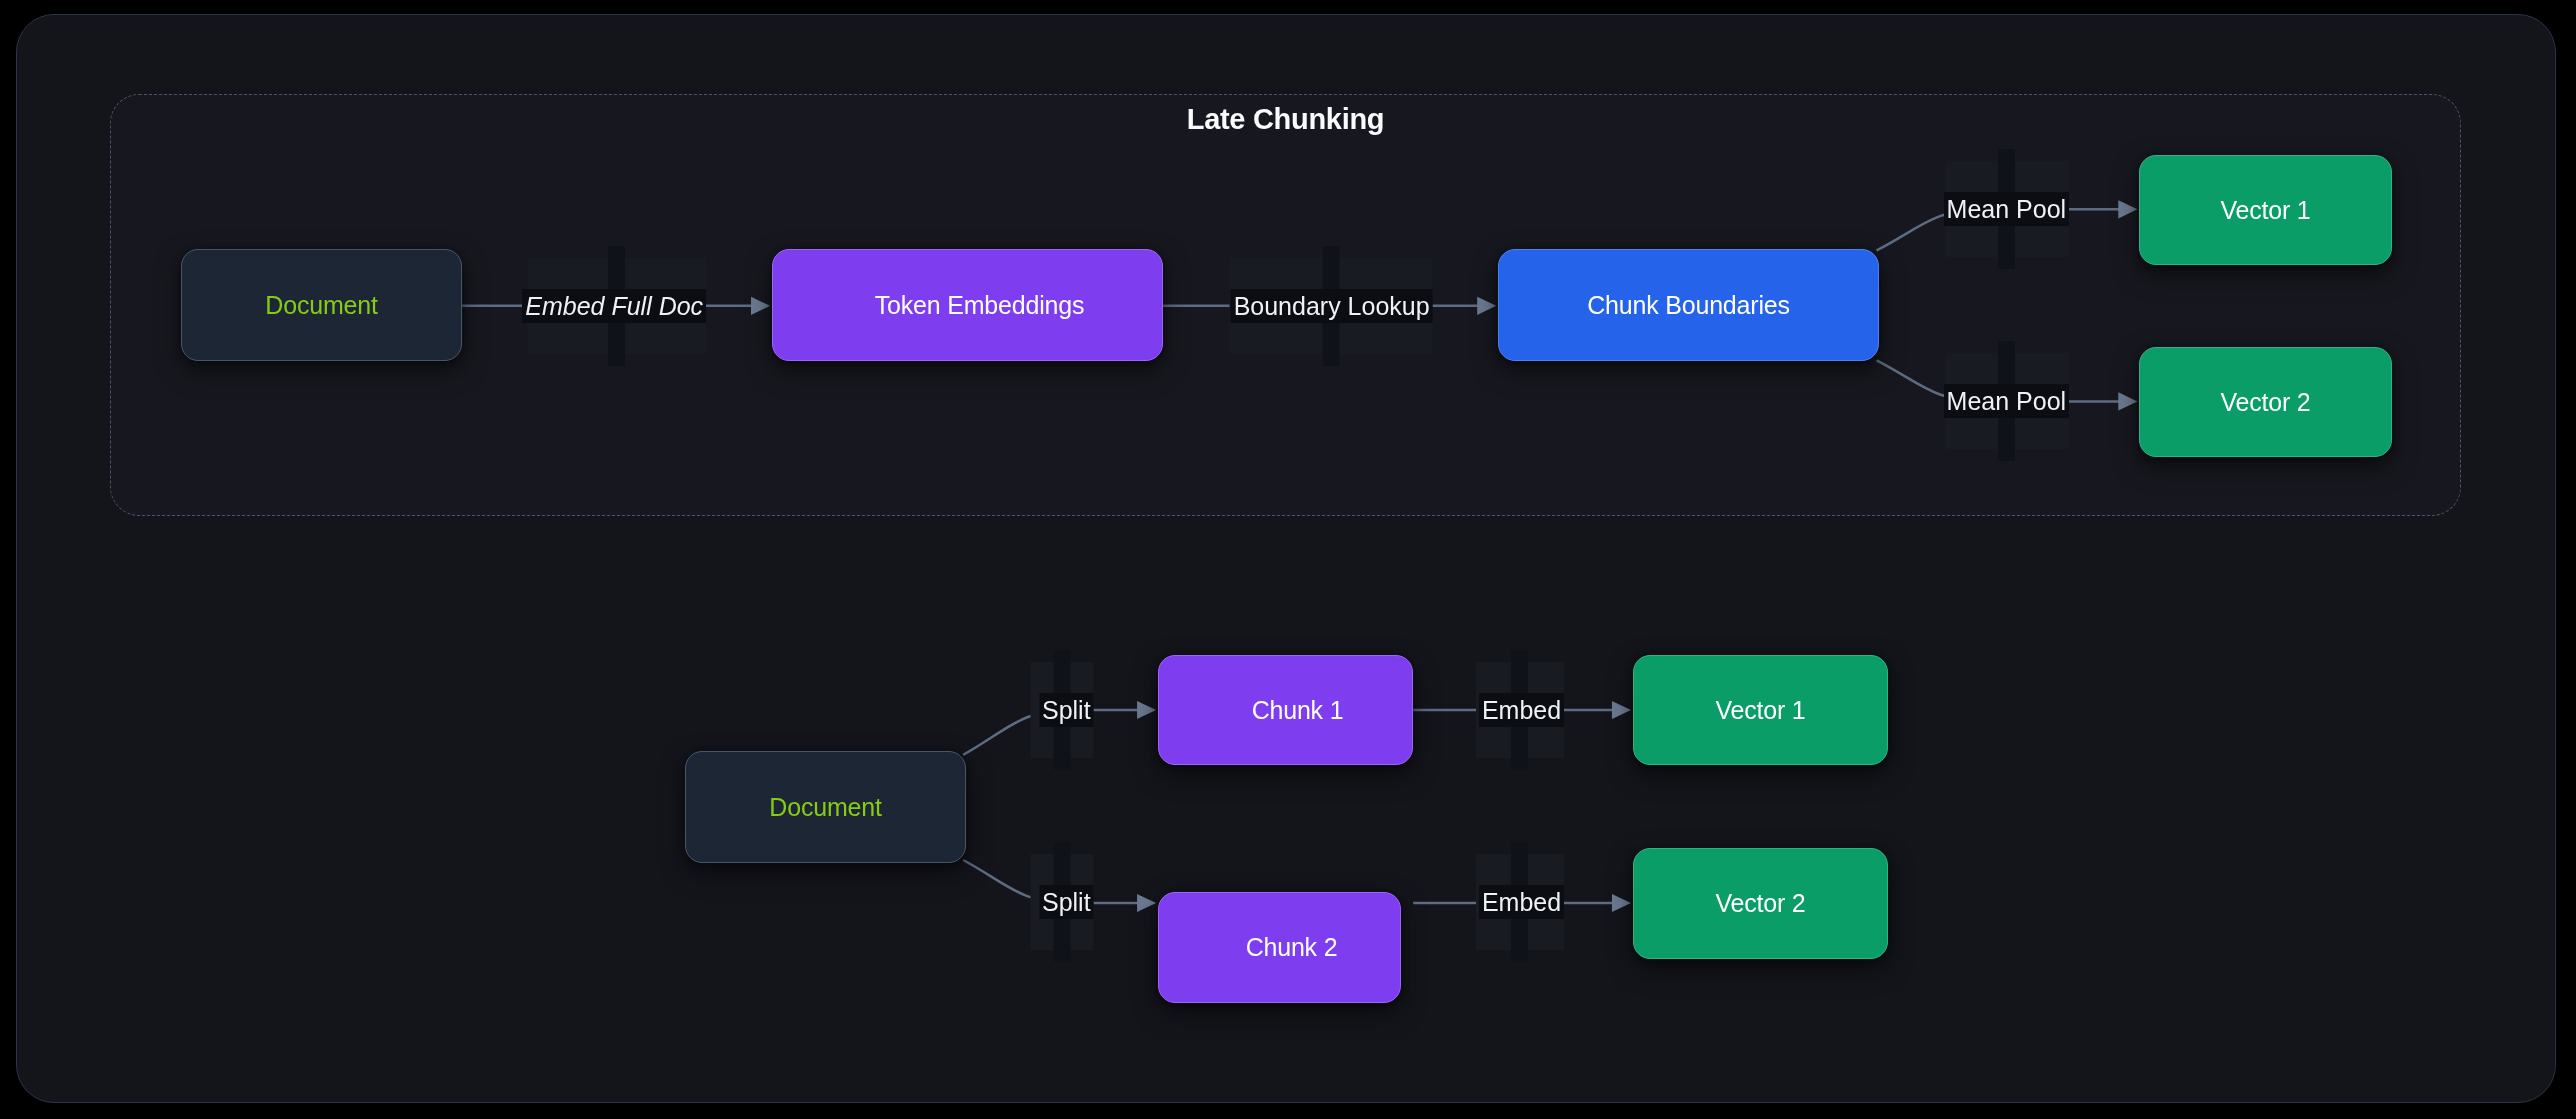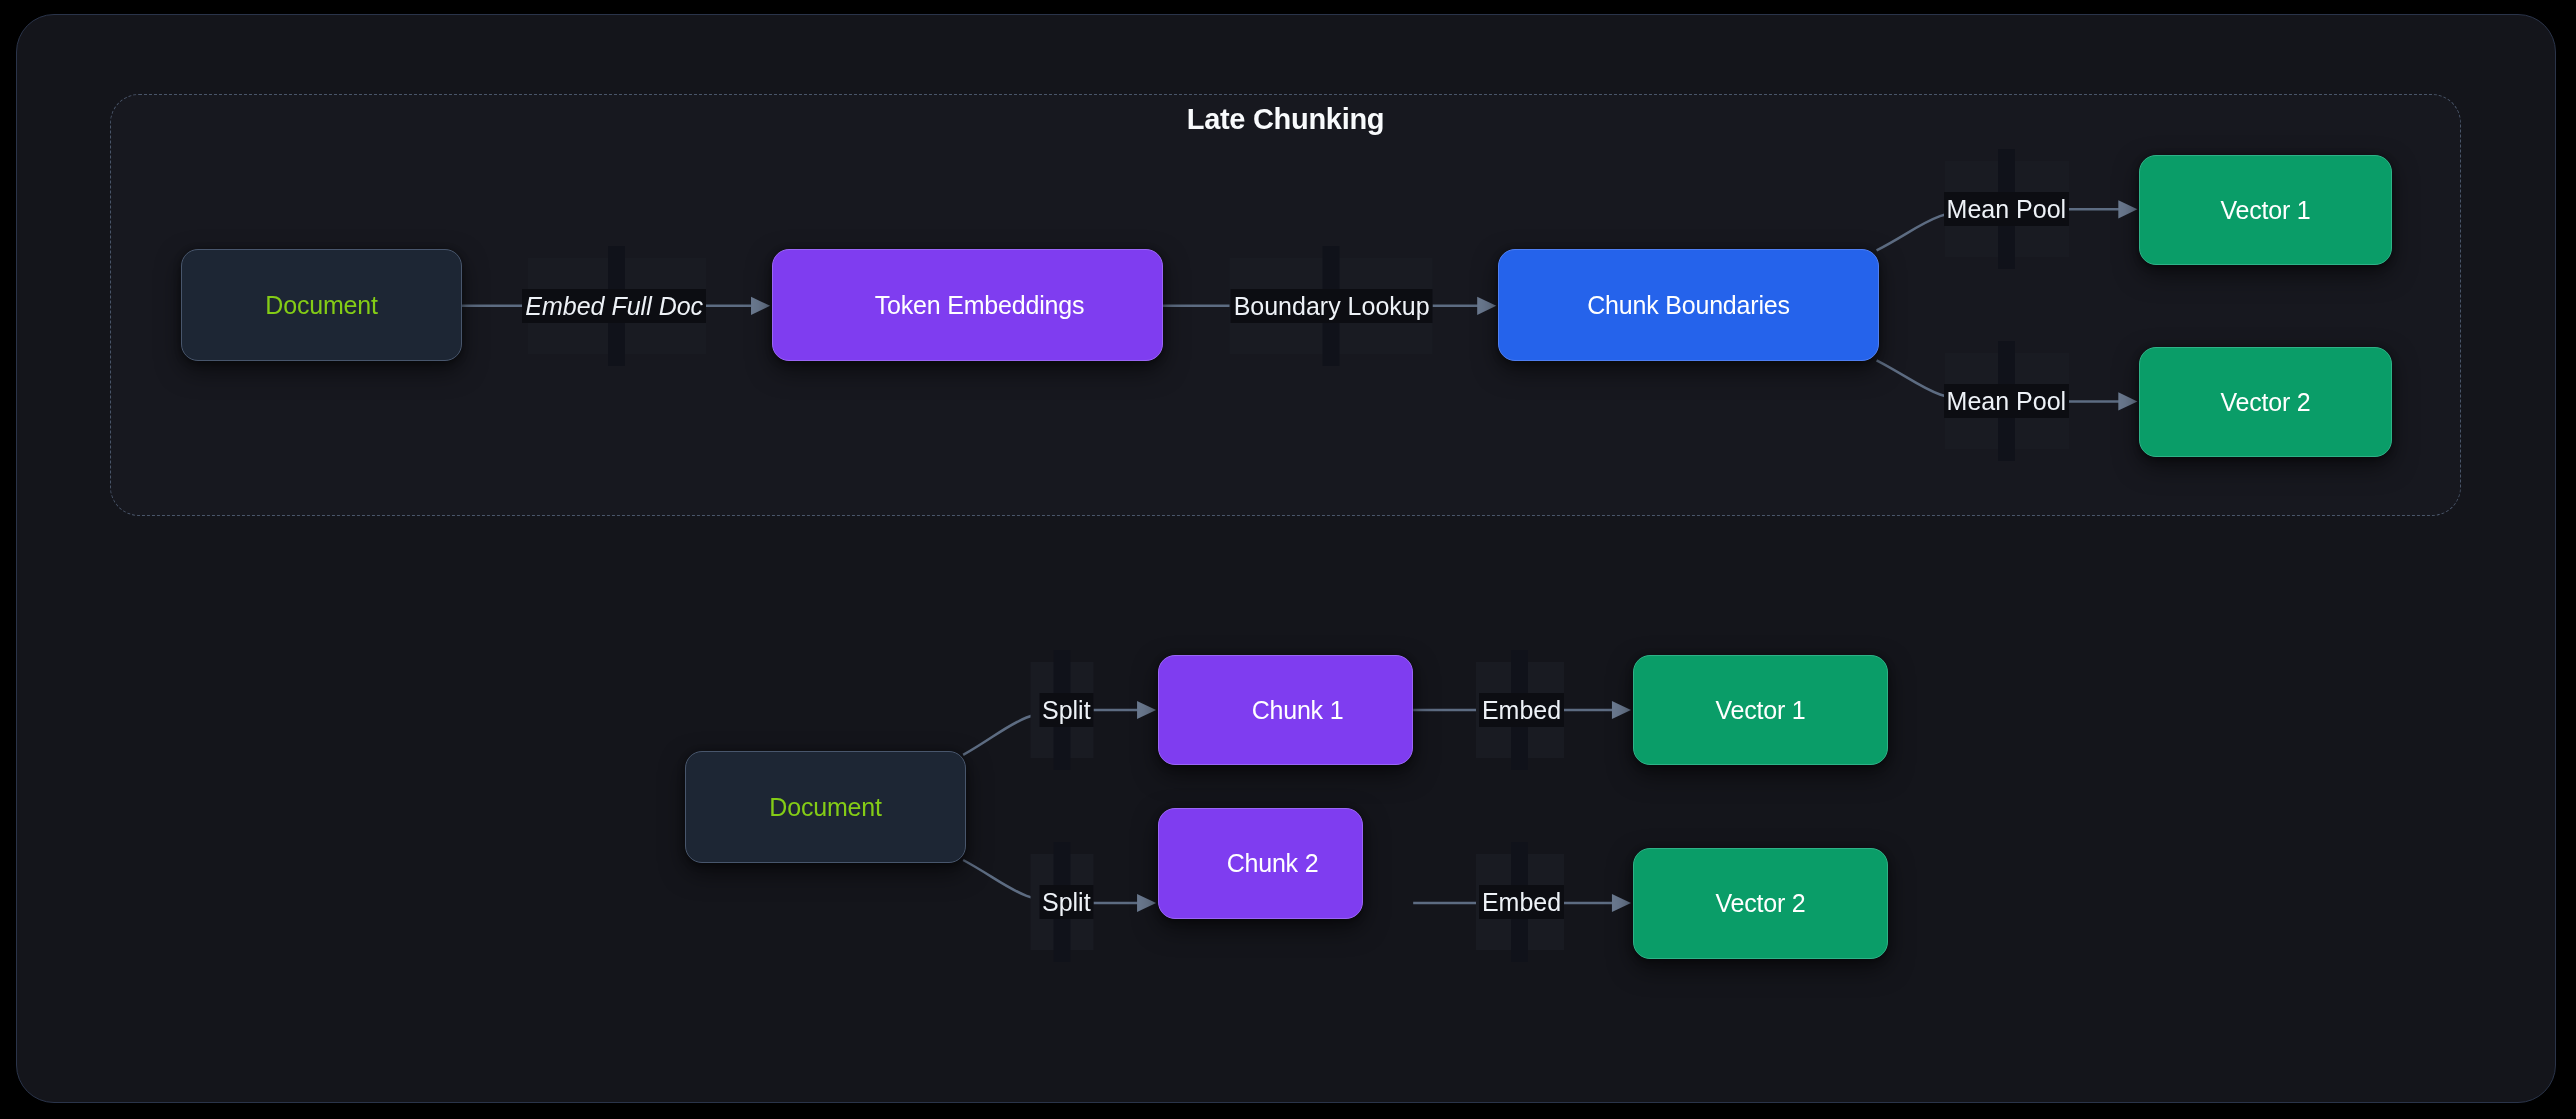--- a/index.html
+++ b/index.html
@@ -132,7 +132,7 @@
       <div class="node n-green" style="left: 2139px; top: 347px; width: 253px; height: 110px;">Vector 2</div>
       <div class="node n-slate" style="left: 685px; top: 751px; width: 281px; height: 112px;">Document</div>
       <div class="node n-purple" style="left: 1158px; top: 655px; width: 255px; height: 110px;">Chunk 1</div>
-      <div class="node n-purple" style="left: 1158px; top: 808px; width: 205px; height: 111px;">Chunk 2</div>
+      <div class="node n-purple" style="left: 1158px; top: 892px; width: 243px; height: 111px;">Chunk 2</div>
       <div class="node n-green" style="left: 1633px; top: 655px; width: 255px; height: 110px;">Vector 1</div>
       <div class="node n-green" style="left: 1633px; top: 848px; width: 255px; height: 111px;">Vector 2</div>
     </div>

